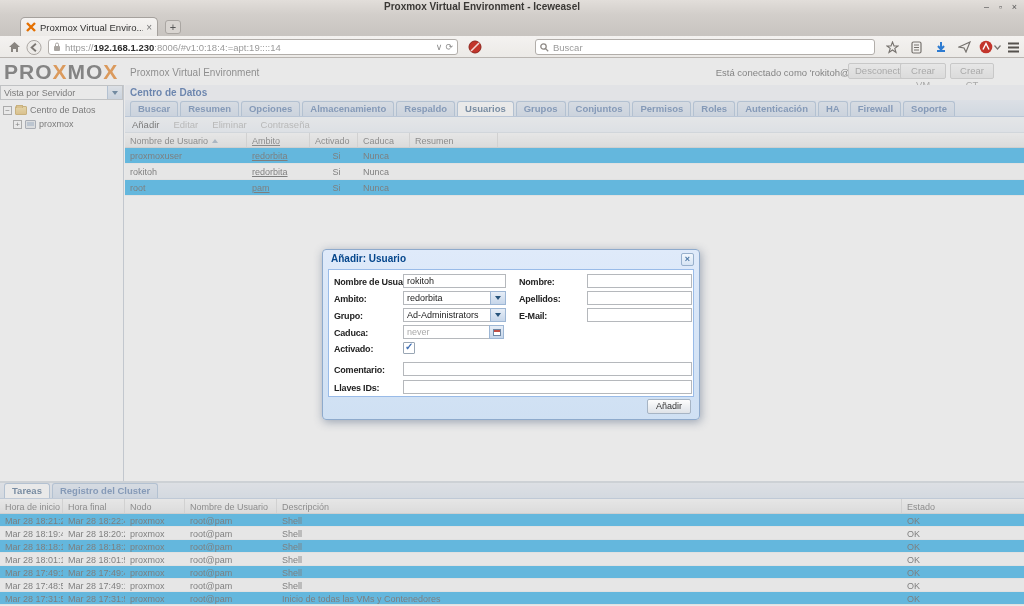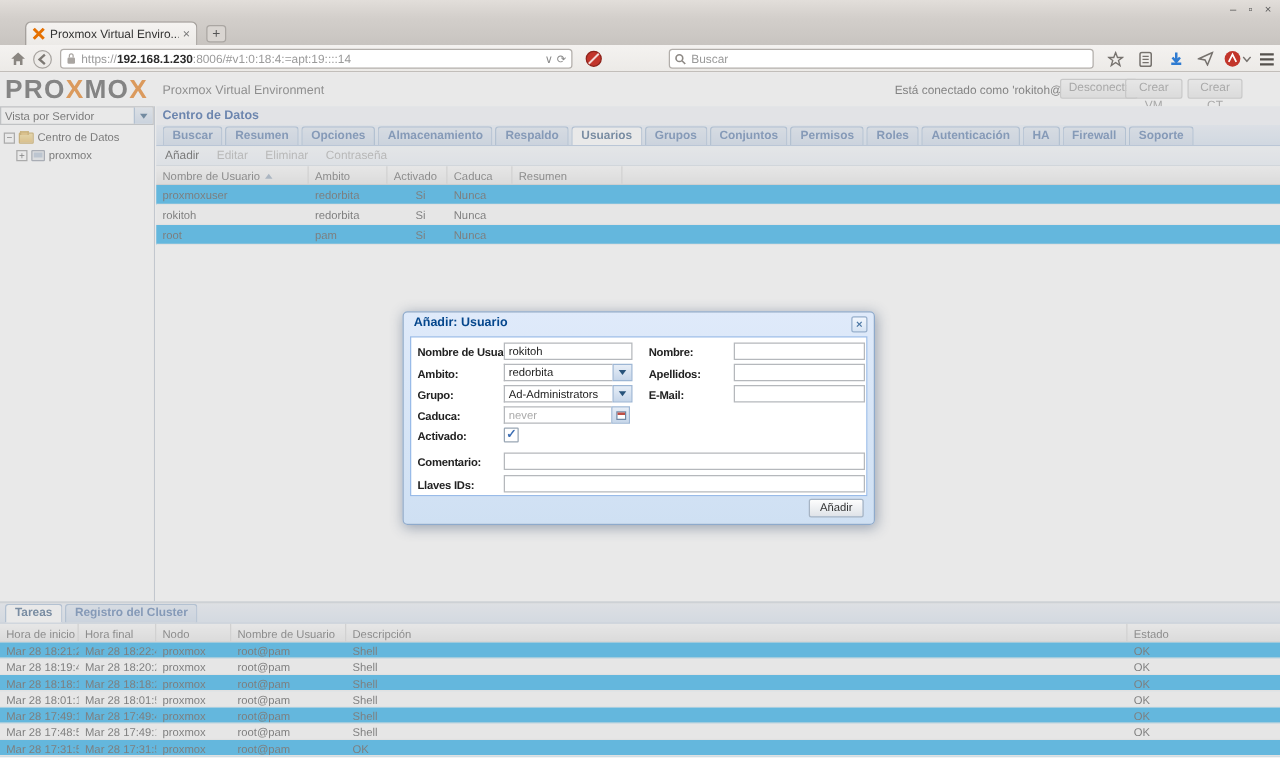--- a/index.html
+++ b/index.html
@@ -170,6 +170,7 @@
 
 <div id="chrome">
   <div id="titlebar">
+    <div id="win-title">Proxmox Virtual Environment - Iceweasel</div>
     <div class="winbtn" style="right:32px;">–</div>
     <div class="winbtn" style="right:18px;">▫</div>
     <div class="winbtn" style="right:4px;">×</div>

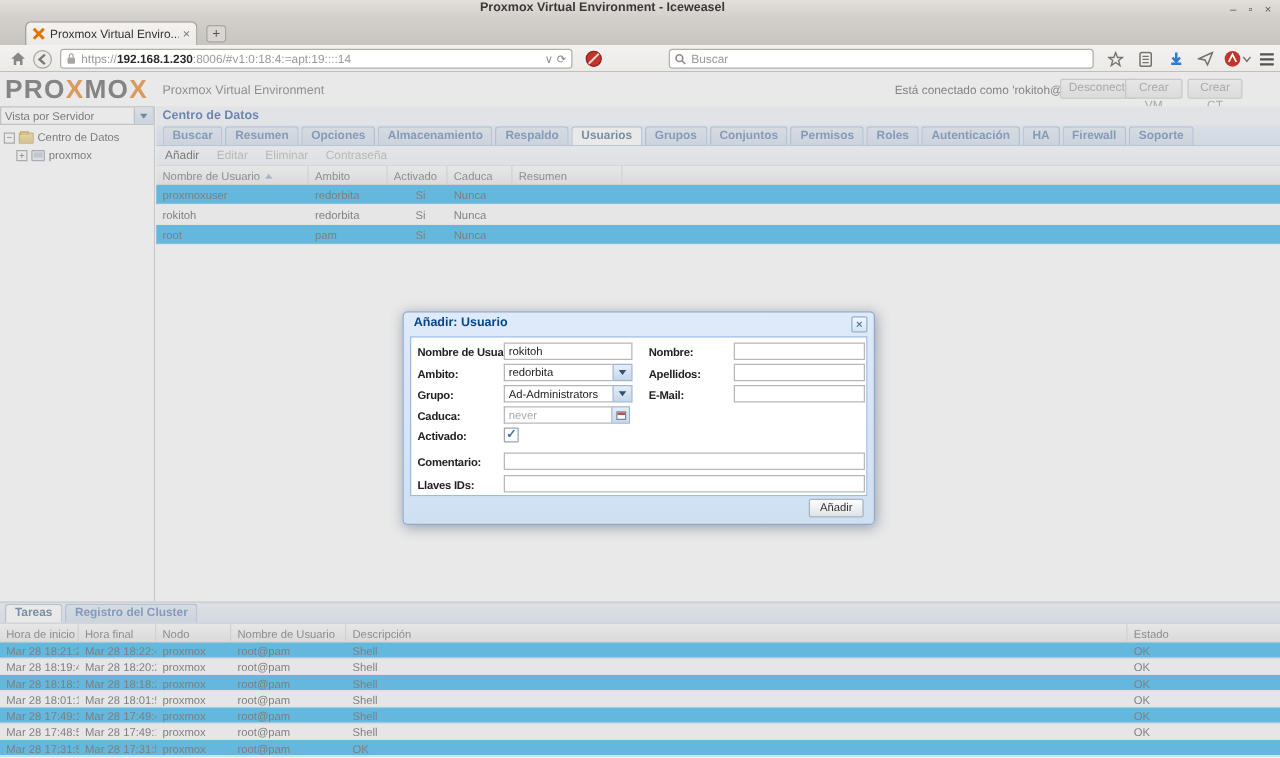--- a/index.html
+++ b/index.html
@@ -117,7 +117,7 @@
   .gr-cell { font-size:9px; color:#3c3c3c; padding:3px 0 0 5px; white-space:nowrap; overflow:hidden; }
 
   #users-grid { position:absolute; left:0; top:48px; width:100%; }
-  .uc1{width:122px;} .uc2{width:63px;} .uc3{width:48px;text-align:center;} .uc4{width:52px;} .uc5{width:88px;} .uc6{flex:1; border-right:none;}
+  .uc1{width:122px;} .uc2{width:63px;text-decoration:underline;} .uc3{width:48px;text-align:center;} .uc4{width:52px;} .uc5{width:88px;} .uc6{flex:1; border-right:none;}
 
   
   #splitter { position:absolute; left:0; top:423px; width:1024px; height:2px; background:#cdd3da; }

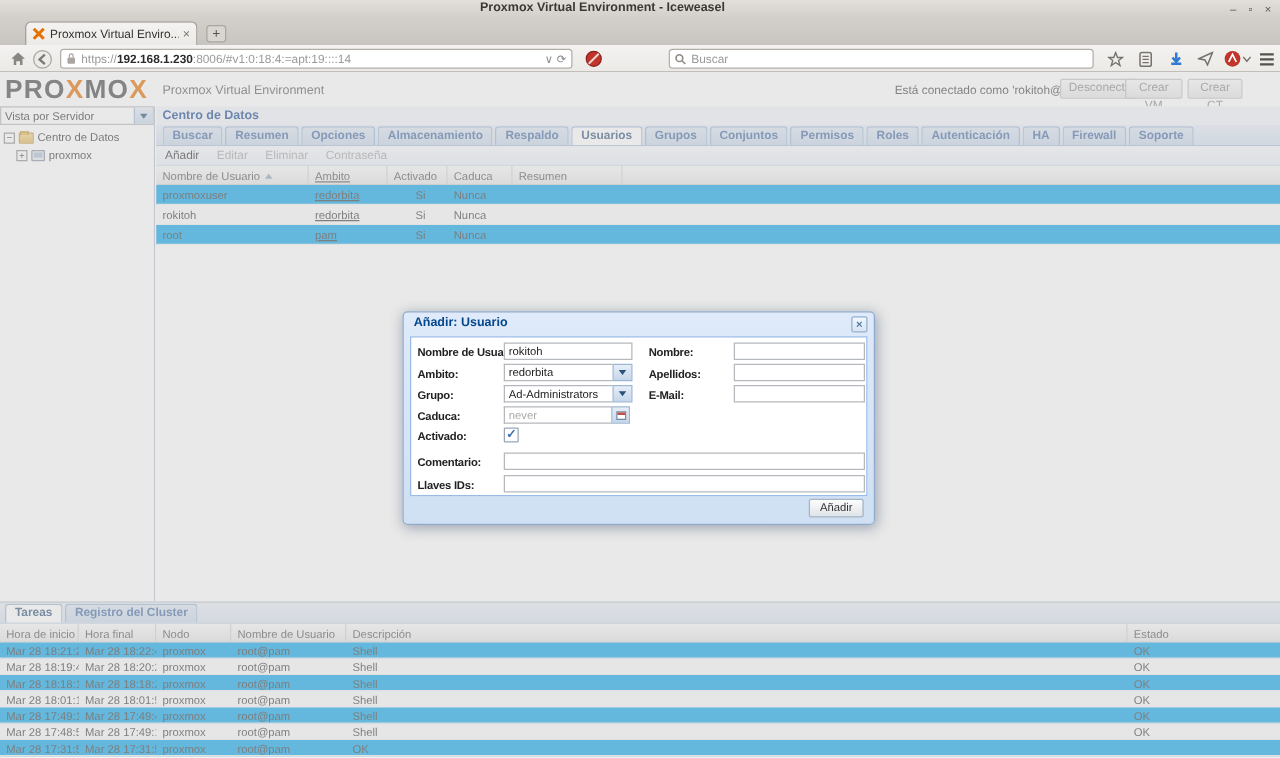--- a/index.html
+++ b/index.html
@@ -428,6 +428,7 @@
       <span class="gr-cell tc2">Mar 28 17:31:55</span>
       <span class="gr-cell tc3">proxmox</span>
       <span class="gr-cell tc4">root@pam</span>
+      <span class="gr-cell tc5">Inicio de todas las VMs y Contenedores</span>
       <span class="gr-cell tc6">OK</span>
     </div>
   </div>

